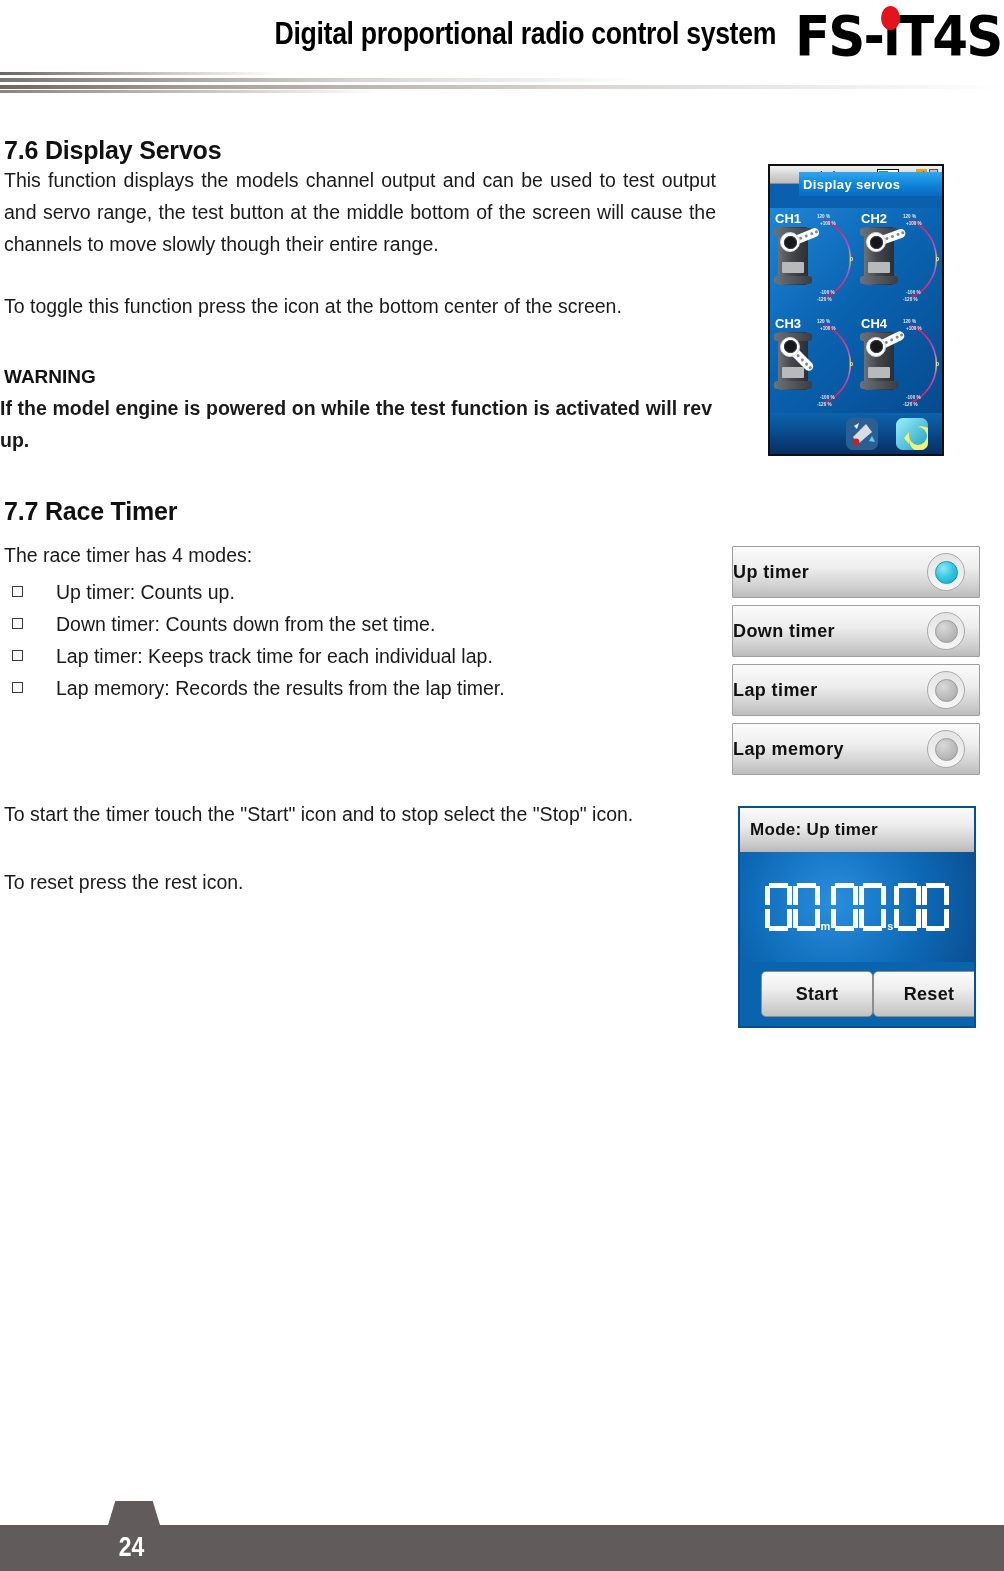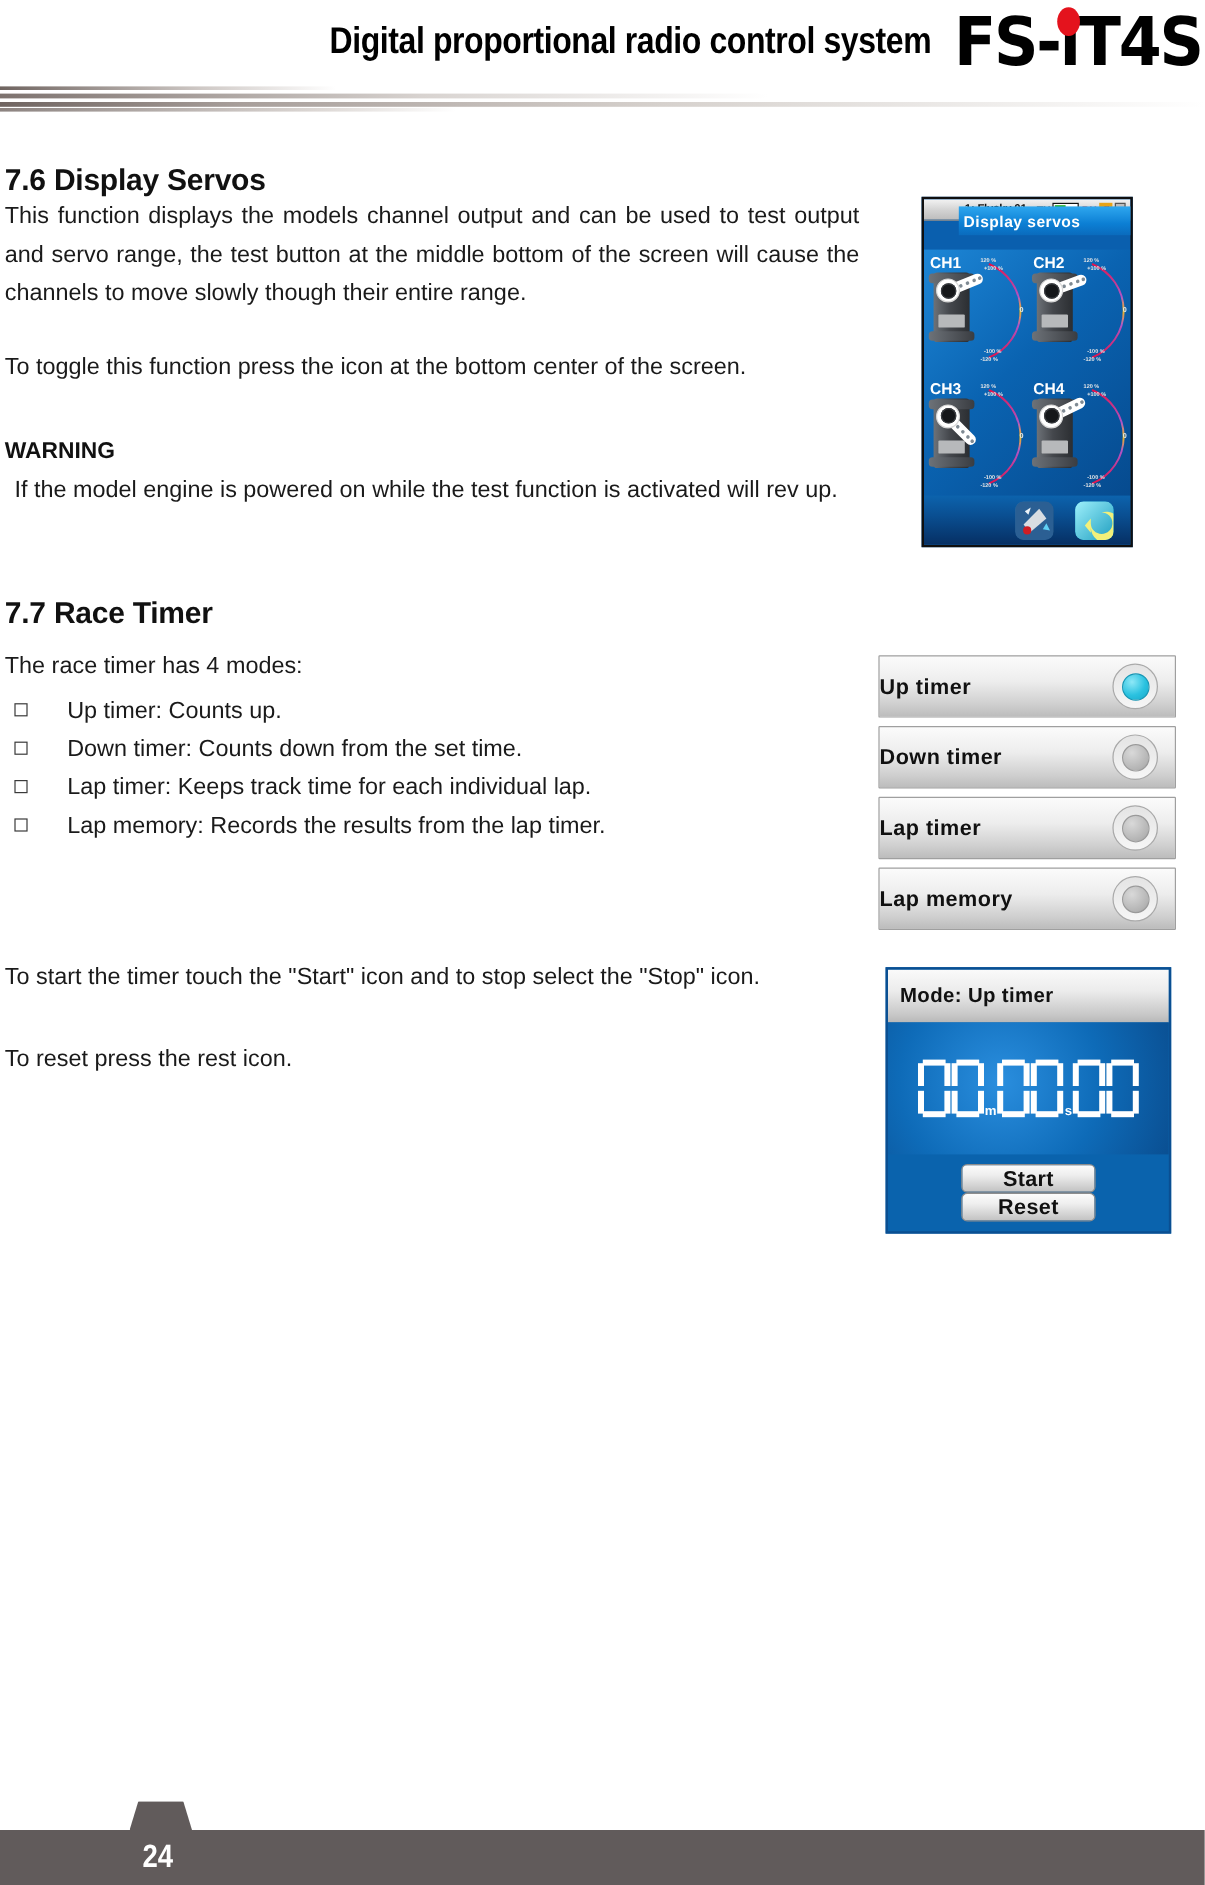--- a/index.html
+++ b/index.html
@@ -263,7 +263,7 @@
   <div class="para" style="left:4px; top:164px; width:712px;">This function displays the models channel output and can be used to test output and servo range, the test button at the middle bottom of the screen will cause the channels to move slowly though their entire range.</div>
   <div class="para nojust" style="left:4px; top:290px; width:712px;">To toggle this function press the icon at the bottom center of the screen.</div>
   <div class="warn-label" style="left:4px; top:366px;">WARNING</div>
-  <div class="para" style="left:12px; top:392px; width:712px;">If the model engine is powered on while the test function is activated will rev up.</div>
+  <div class="para" style="left:0; top:392px; width:712px;font-weight:bold;">If the model engine is powered on while the test function is activated will rev up.</div>
 
   <div class="servo-screen">
     <div class="ss-statusbar">

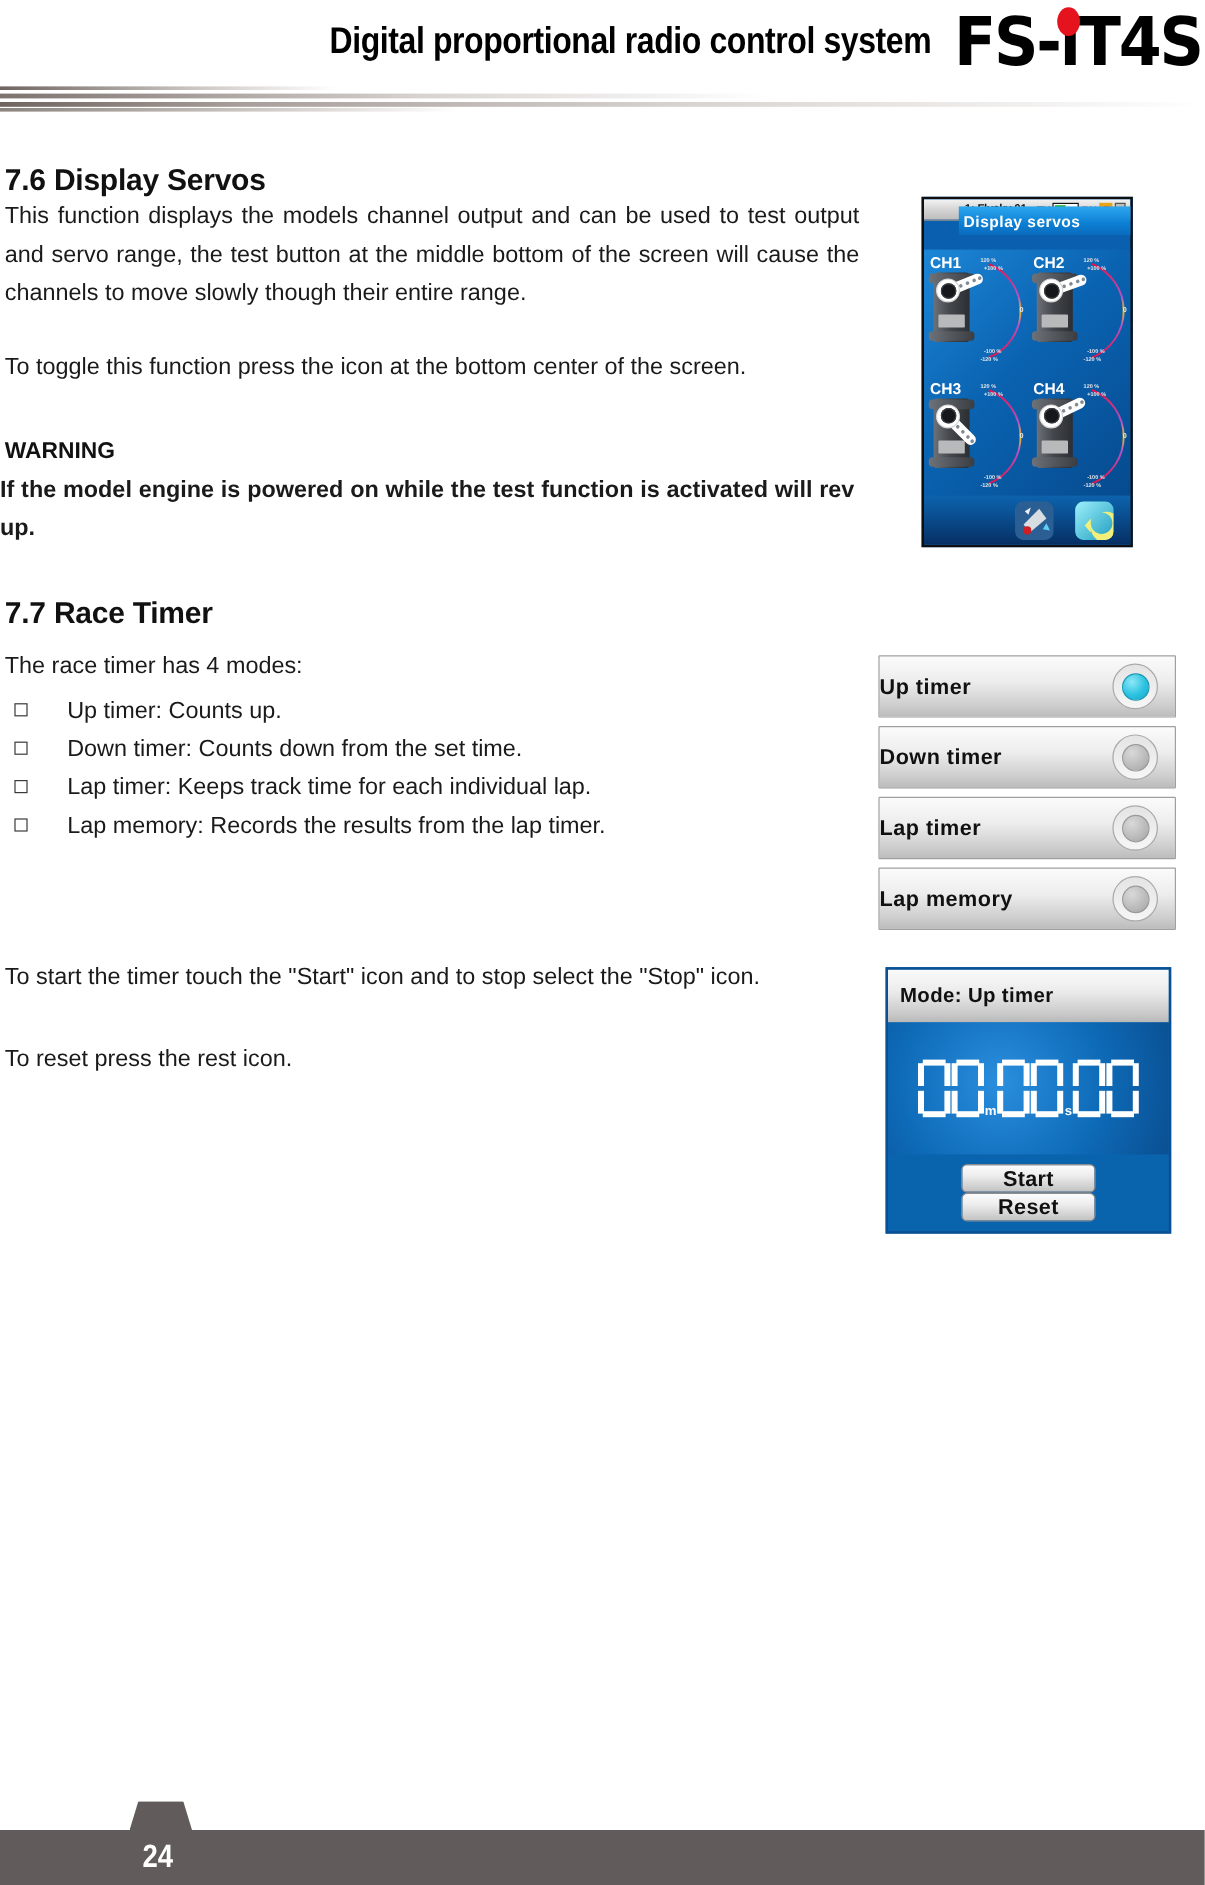--- a/index.html
+++ b/index.html
@@ -214,8 +214,8 @@
   .seg .sf { left: 0;    top: 3px;   width: 5px;  height: 19px; }
   .unit { font-size: 11px; font-weight: bold; color: #fff; align-self: flex-end; margin-bottom: 30px; }
   .tp-buttons {
-    position: absolute; left: 0; bottom: 0; width: 100%; height: 60px;
-    display: flex; align-items: center; justify-content: space-between; padding: 4px 5px 8px; flex-direction: column;
+    position: absolute; left: 16px; bottom: 0; width: 100%; height: 60px;
+    display: flex; align-items: center; justify-content: space-between; padding: 4px 5px 8px;
   }
   .tp-btn {
     width: 112px; height: 46px; border-radius: 5px;

